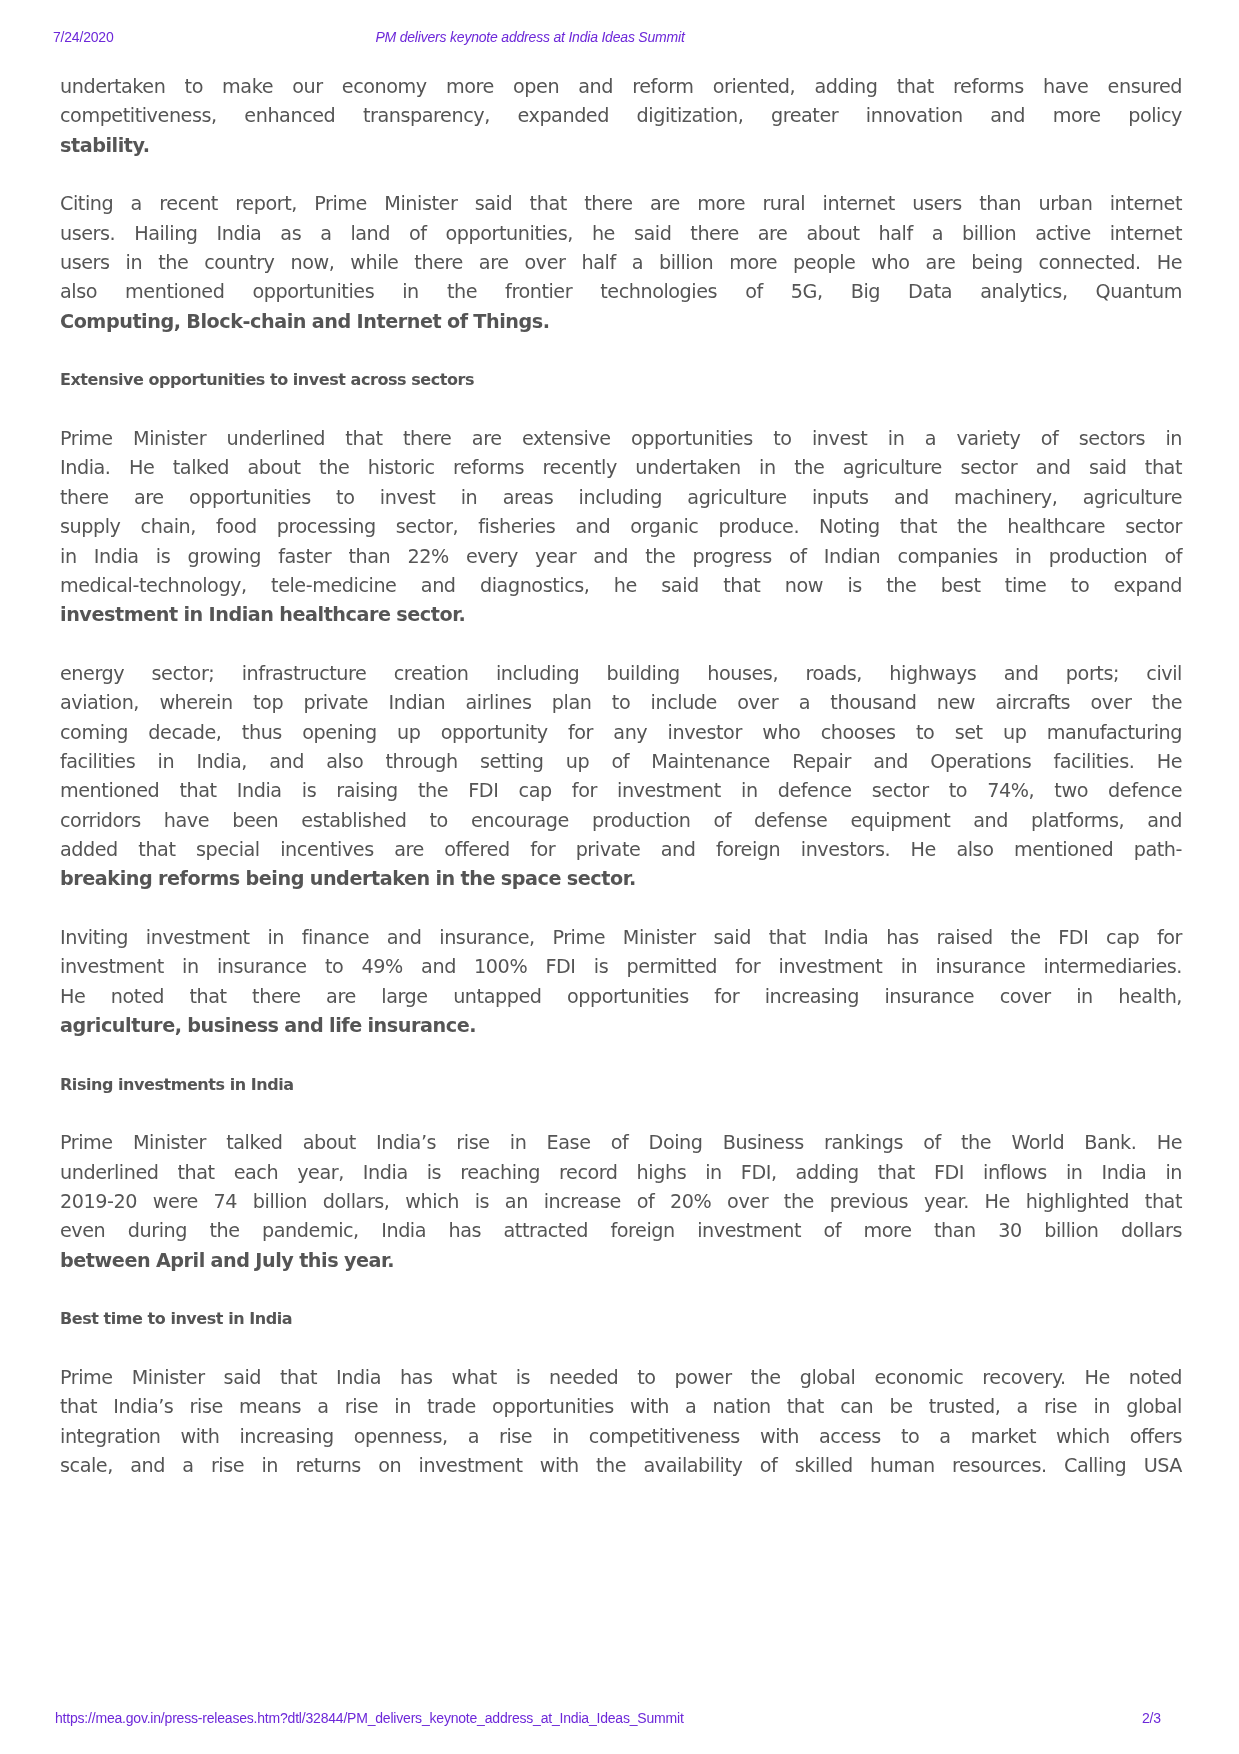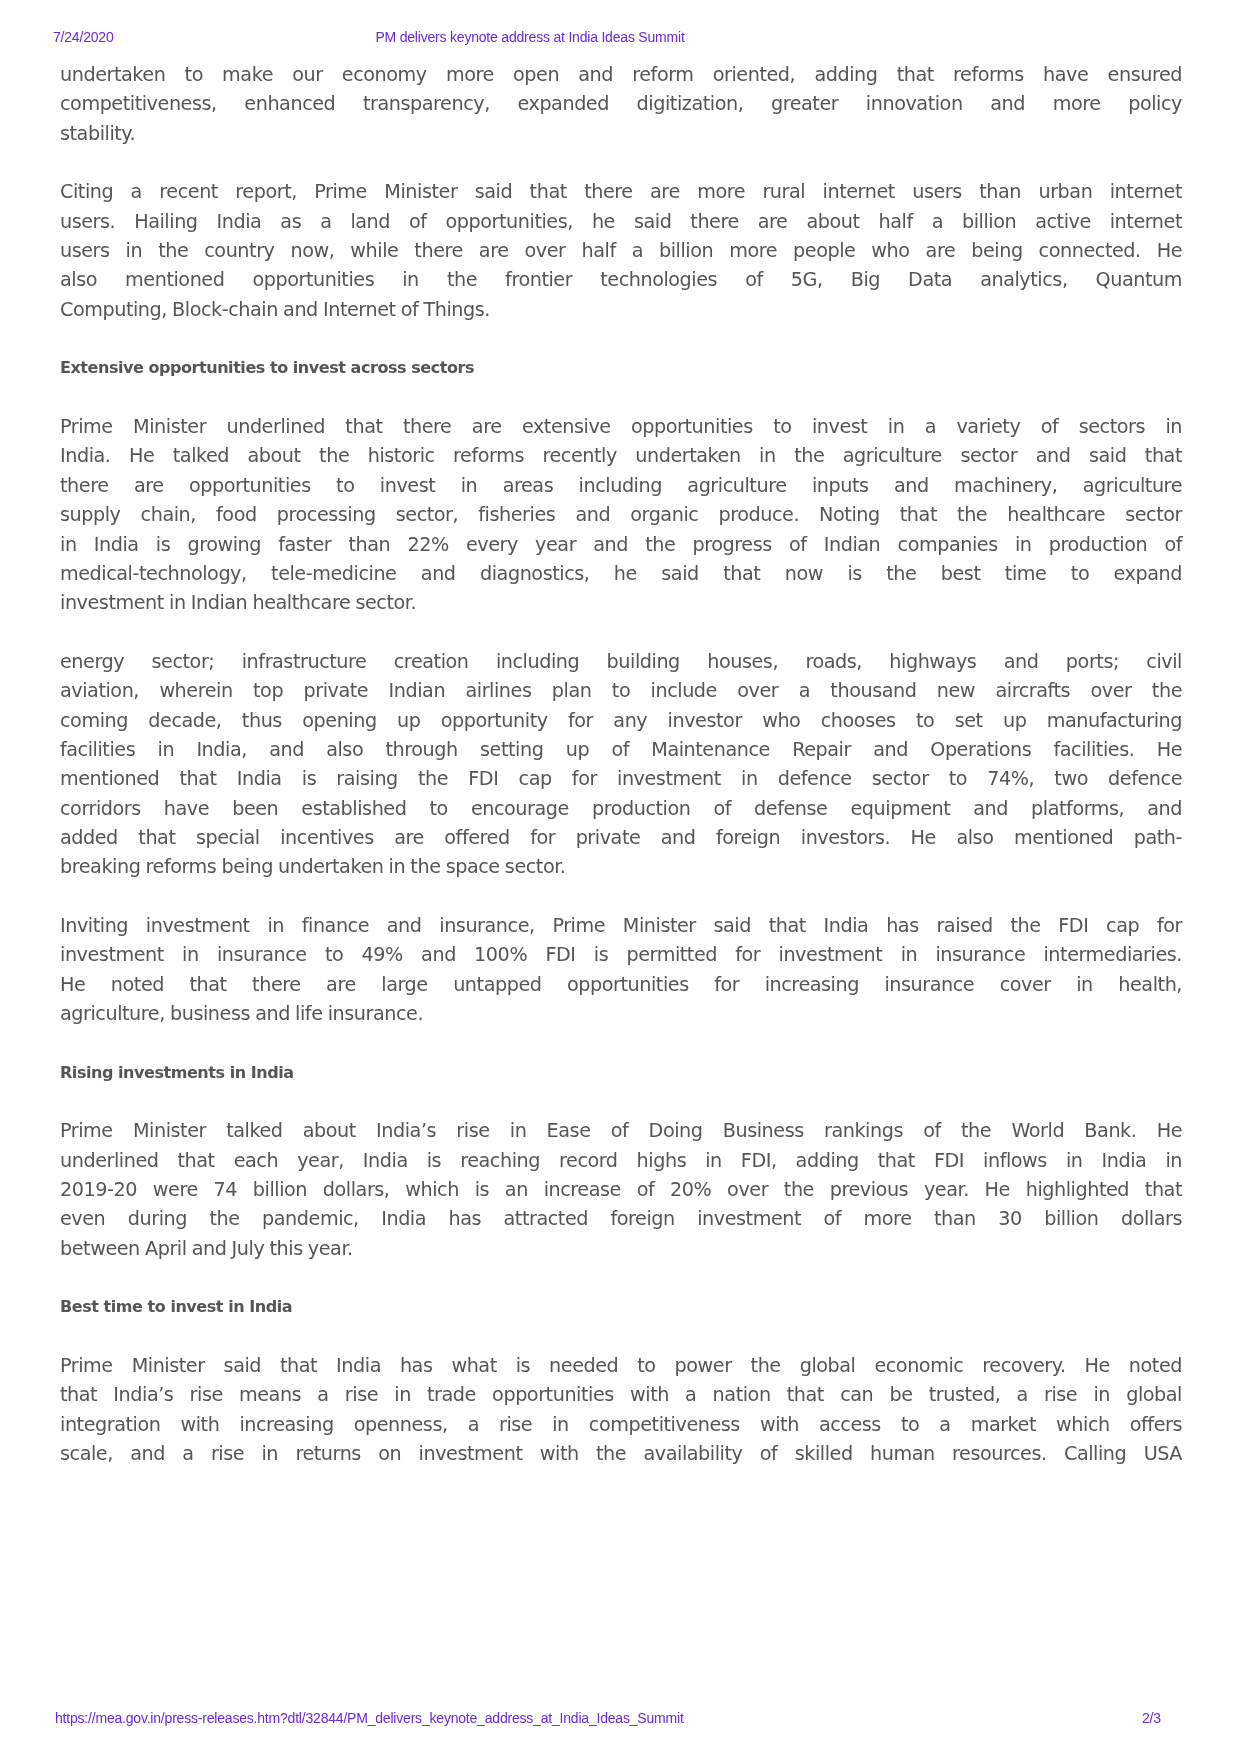--- a/index.html
+++ b/index.html
@@ -6,7 +6,7 @@
   body { width:1239px; height:1754px; position:relative; overflow:hidden; }
   .hdr, .ftr { position:absolute; font-family:"Liberation Sans", sans-serif; font-size:14px; color:#6d28d9; letter-spacing:-0.2px; }
   .hdr-date { left:53px; top:29px; }
-  .hdr-title { left:0; width:1060px; top:29px; text-align:center; }
+  .hdr-title { left:0; width:1060px; top:29px; text-align:center;font-style:italic; }
   .ftr-url { left:55px; top:1710px; }
   .ftr-page { left:1142px; top:1710px; }
   .content { position:absolute; left:60px; top:60px; width:1122px;

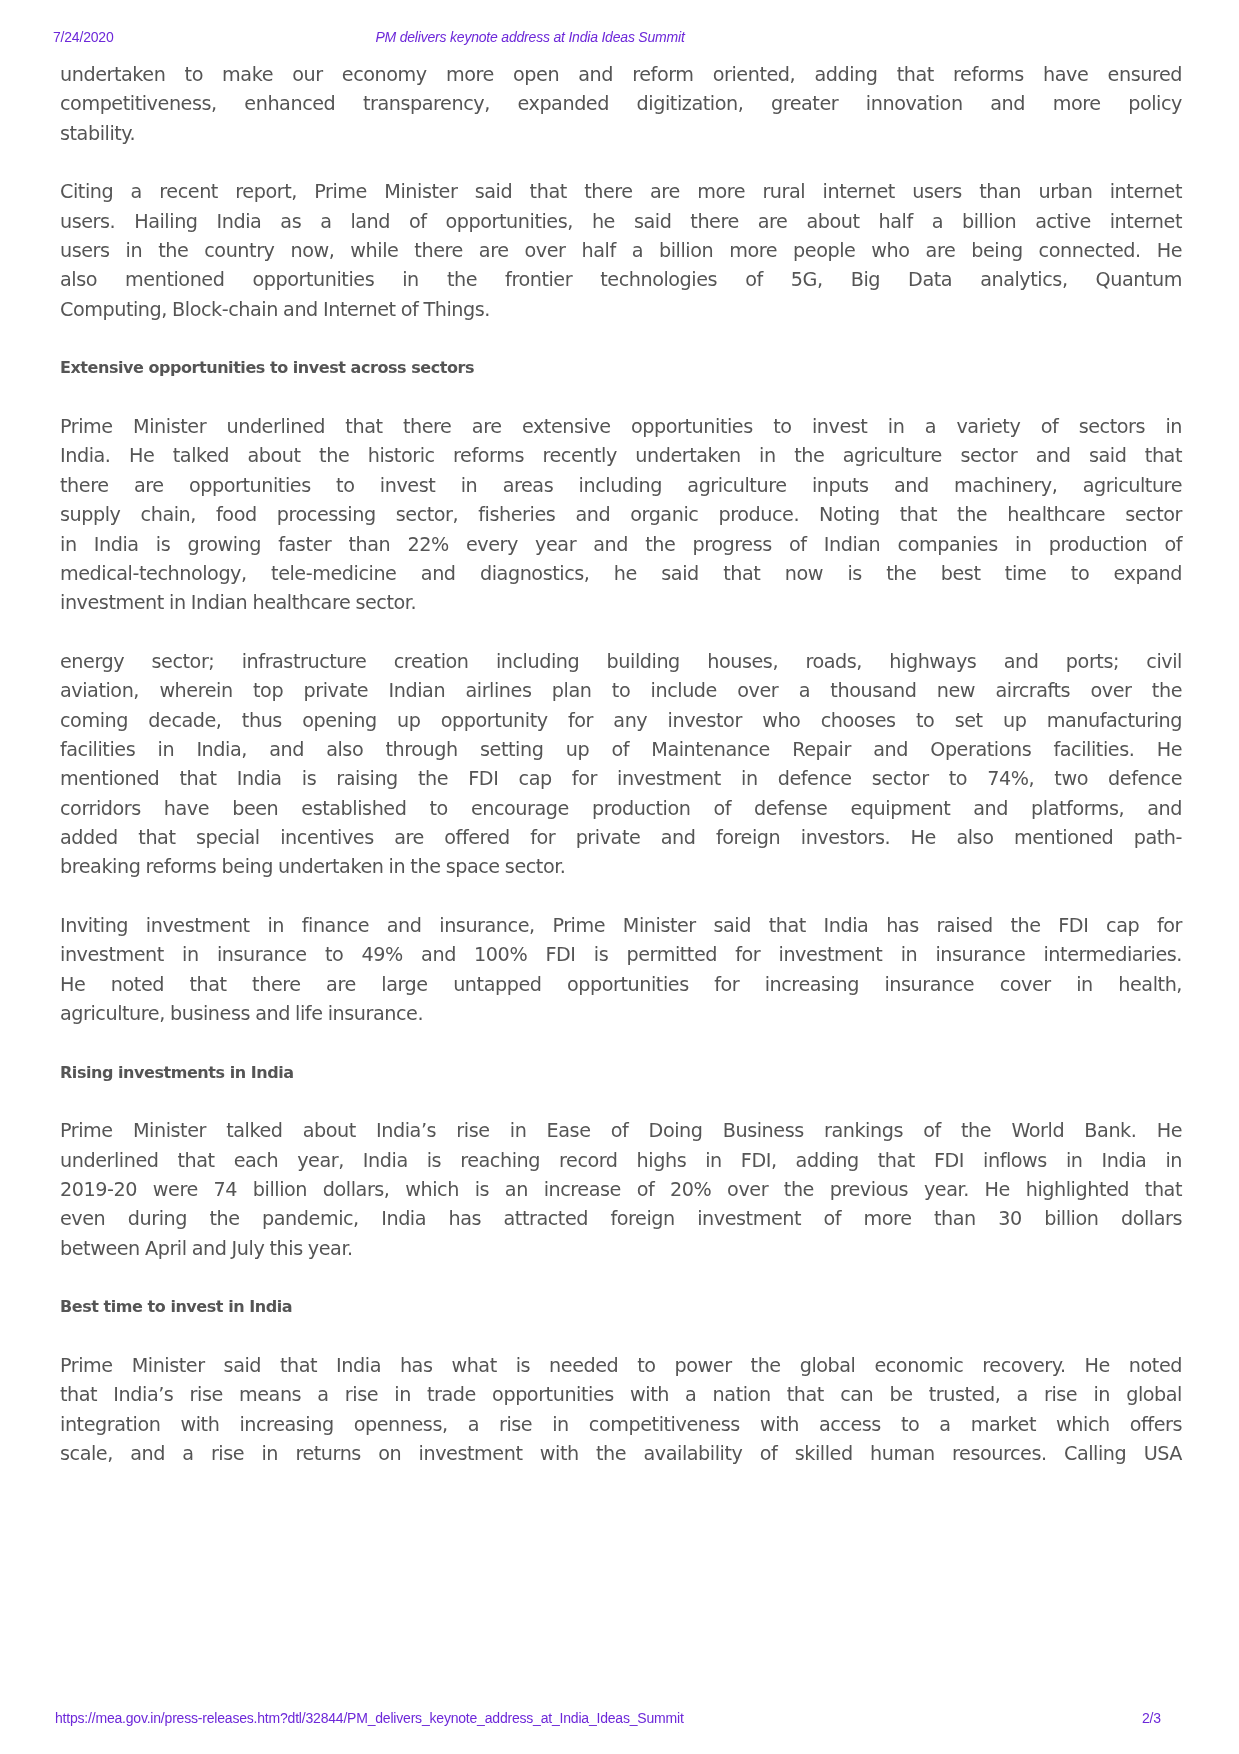--- a/index.html
+++ b/index.html
@@ -9,7 +9,7 @@
   .hdr-title { left:0; width:1060px; top:29px; text-align:center;font-style:italic; }
   .ftr-url { left:55px; top:1710px; }
   .ftr-page { left:1142px; top:1710px; }
-  .content { position:absolute; left:60px; top:60px; width:1122px;
+  .content { position:absolute; left:60px; top:72px; width:1122px;
     font-family:"DejaVu Sans", sans-serif; color:#555555; font-size:19.2px; }
   .line { display:block; height:29.35px; line-height:29.35px; white-space:nowrap; text-align:justify; text-align-last:justify; letter-spacing:-0.45px; word-spacing:-0.5px; }
   .line.last { text-align-last:left; }

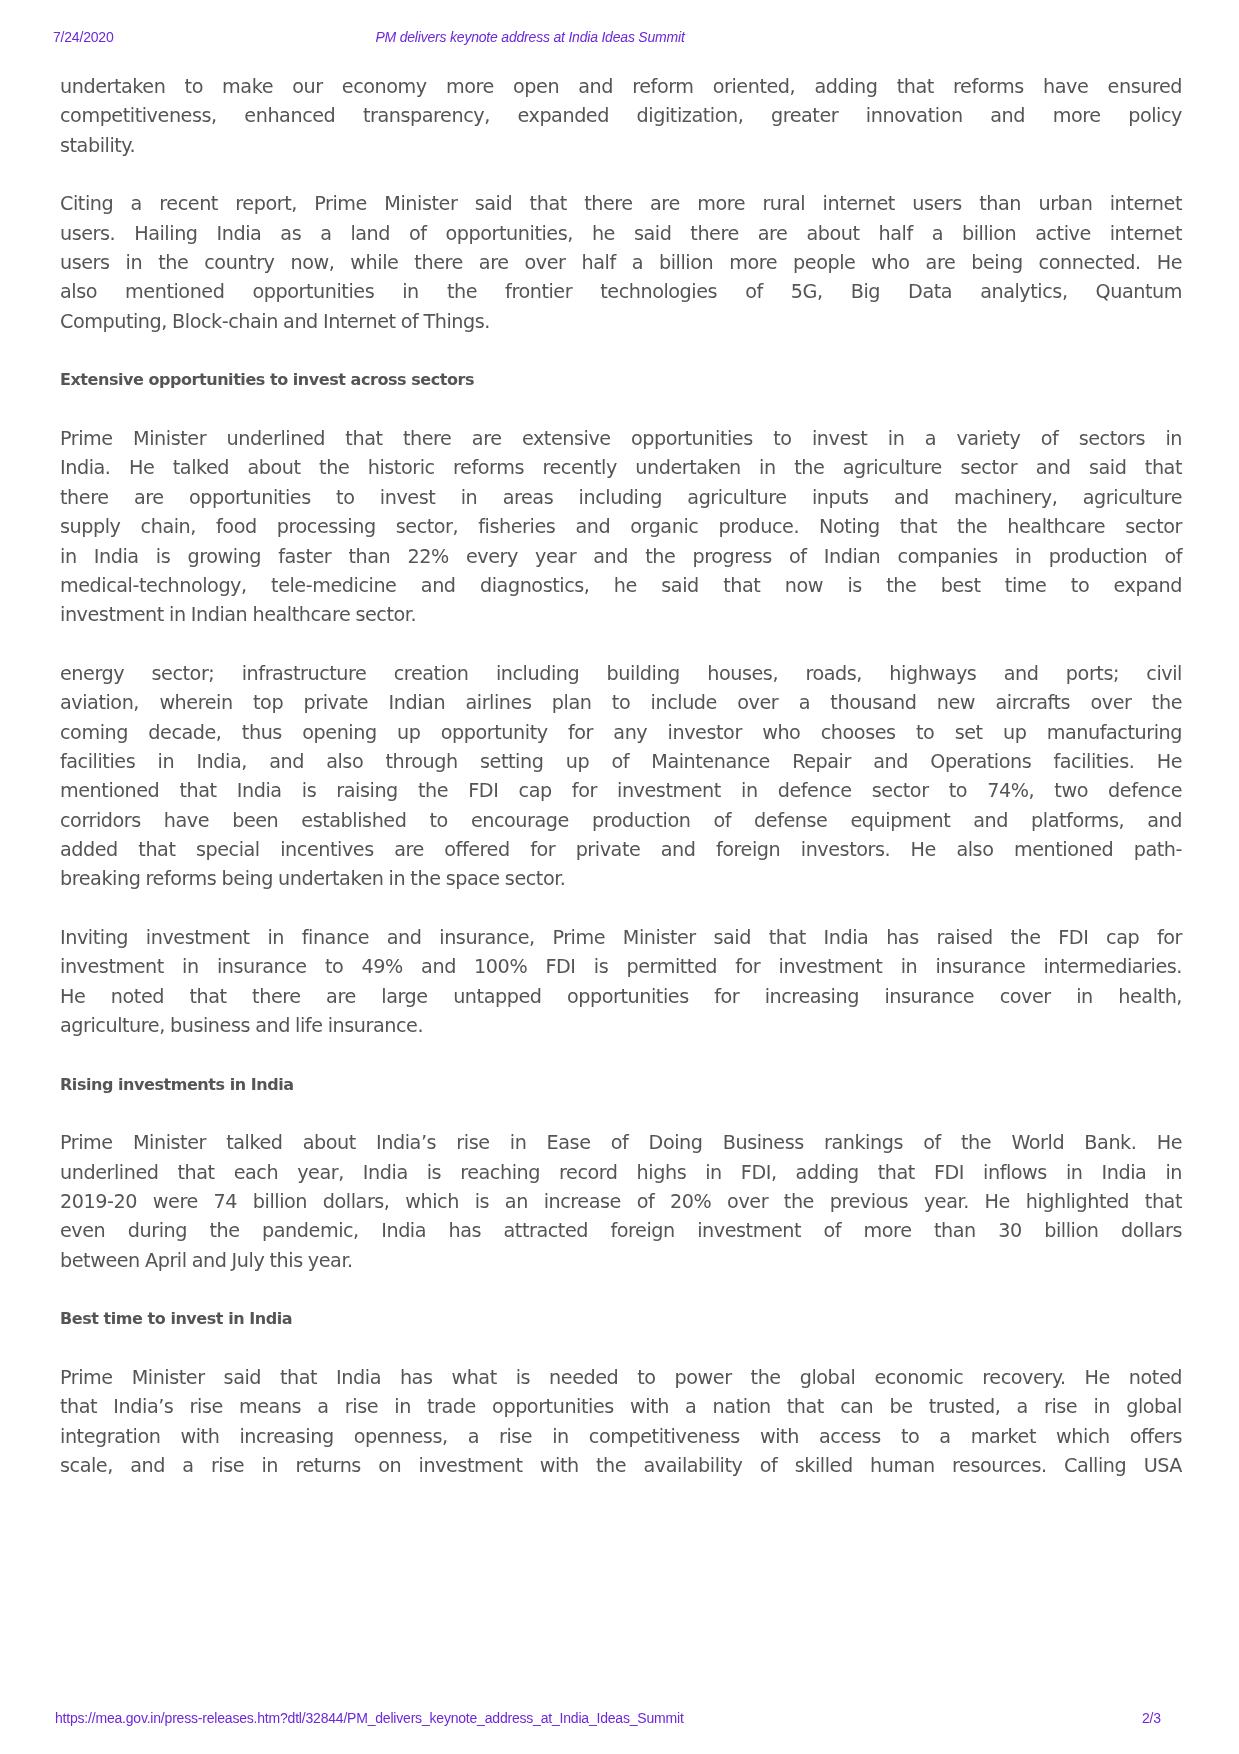--- a/index.html
+++ b/index.html
@@ -12,7 +12,7 @@
   .content { position:absolute; left:60px; top:72px; width:1122px;
     font-family:"DejaVu Sans", sans-serif; color:#555555; font-size:19.2px; }
   .line { display:block; height:29.35px; line-height:29.35px; white-space:nowrap; text-align:justify; text-align-last:justify; letter-spacing:-0.45px; word-spacing:-0.5px; }
-  .line.last { text-align-last:left; }
+  .line.last { text-align-last:left;font-weight:bold; }
   .gap { display:block; height:29.35px; }
   .heading { display:block; height:29.35px; line-height:29.35px; font-weight:bold; color:#555555; font-size:16px; letter-spacing:-0.45px; }
   .para, .sec { display:block; }

